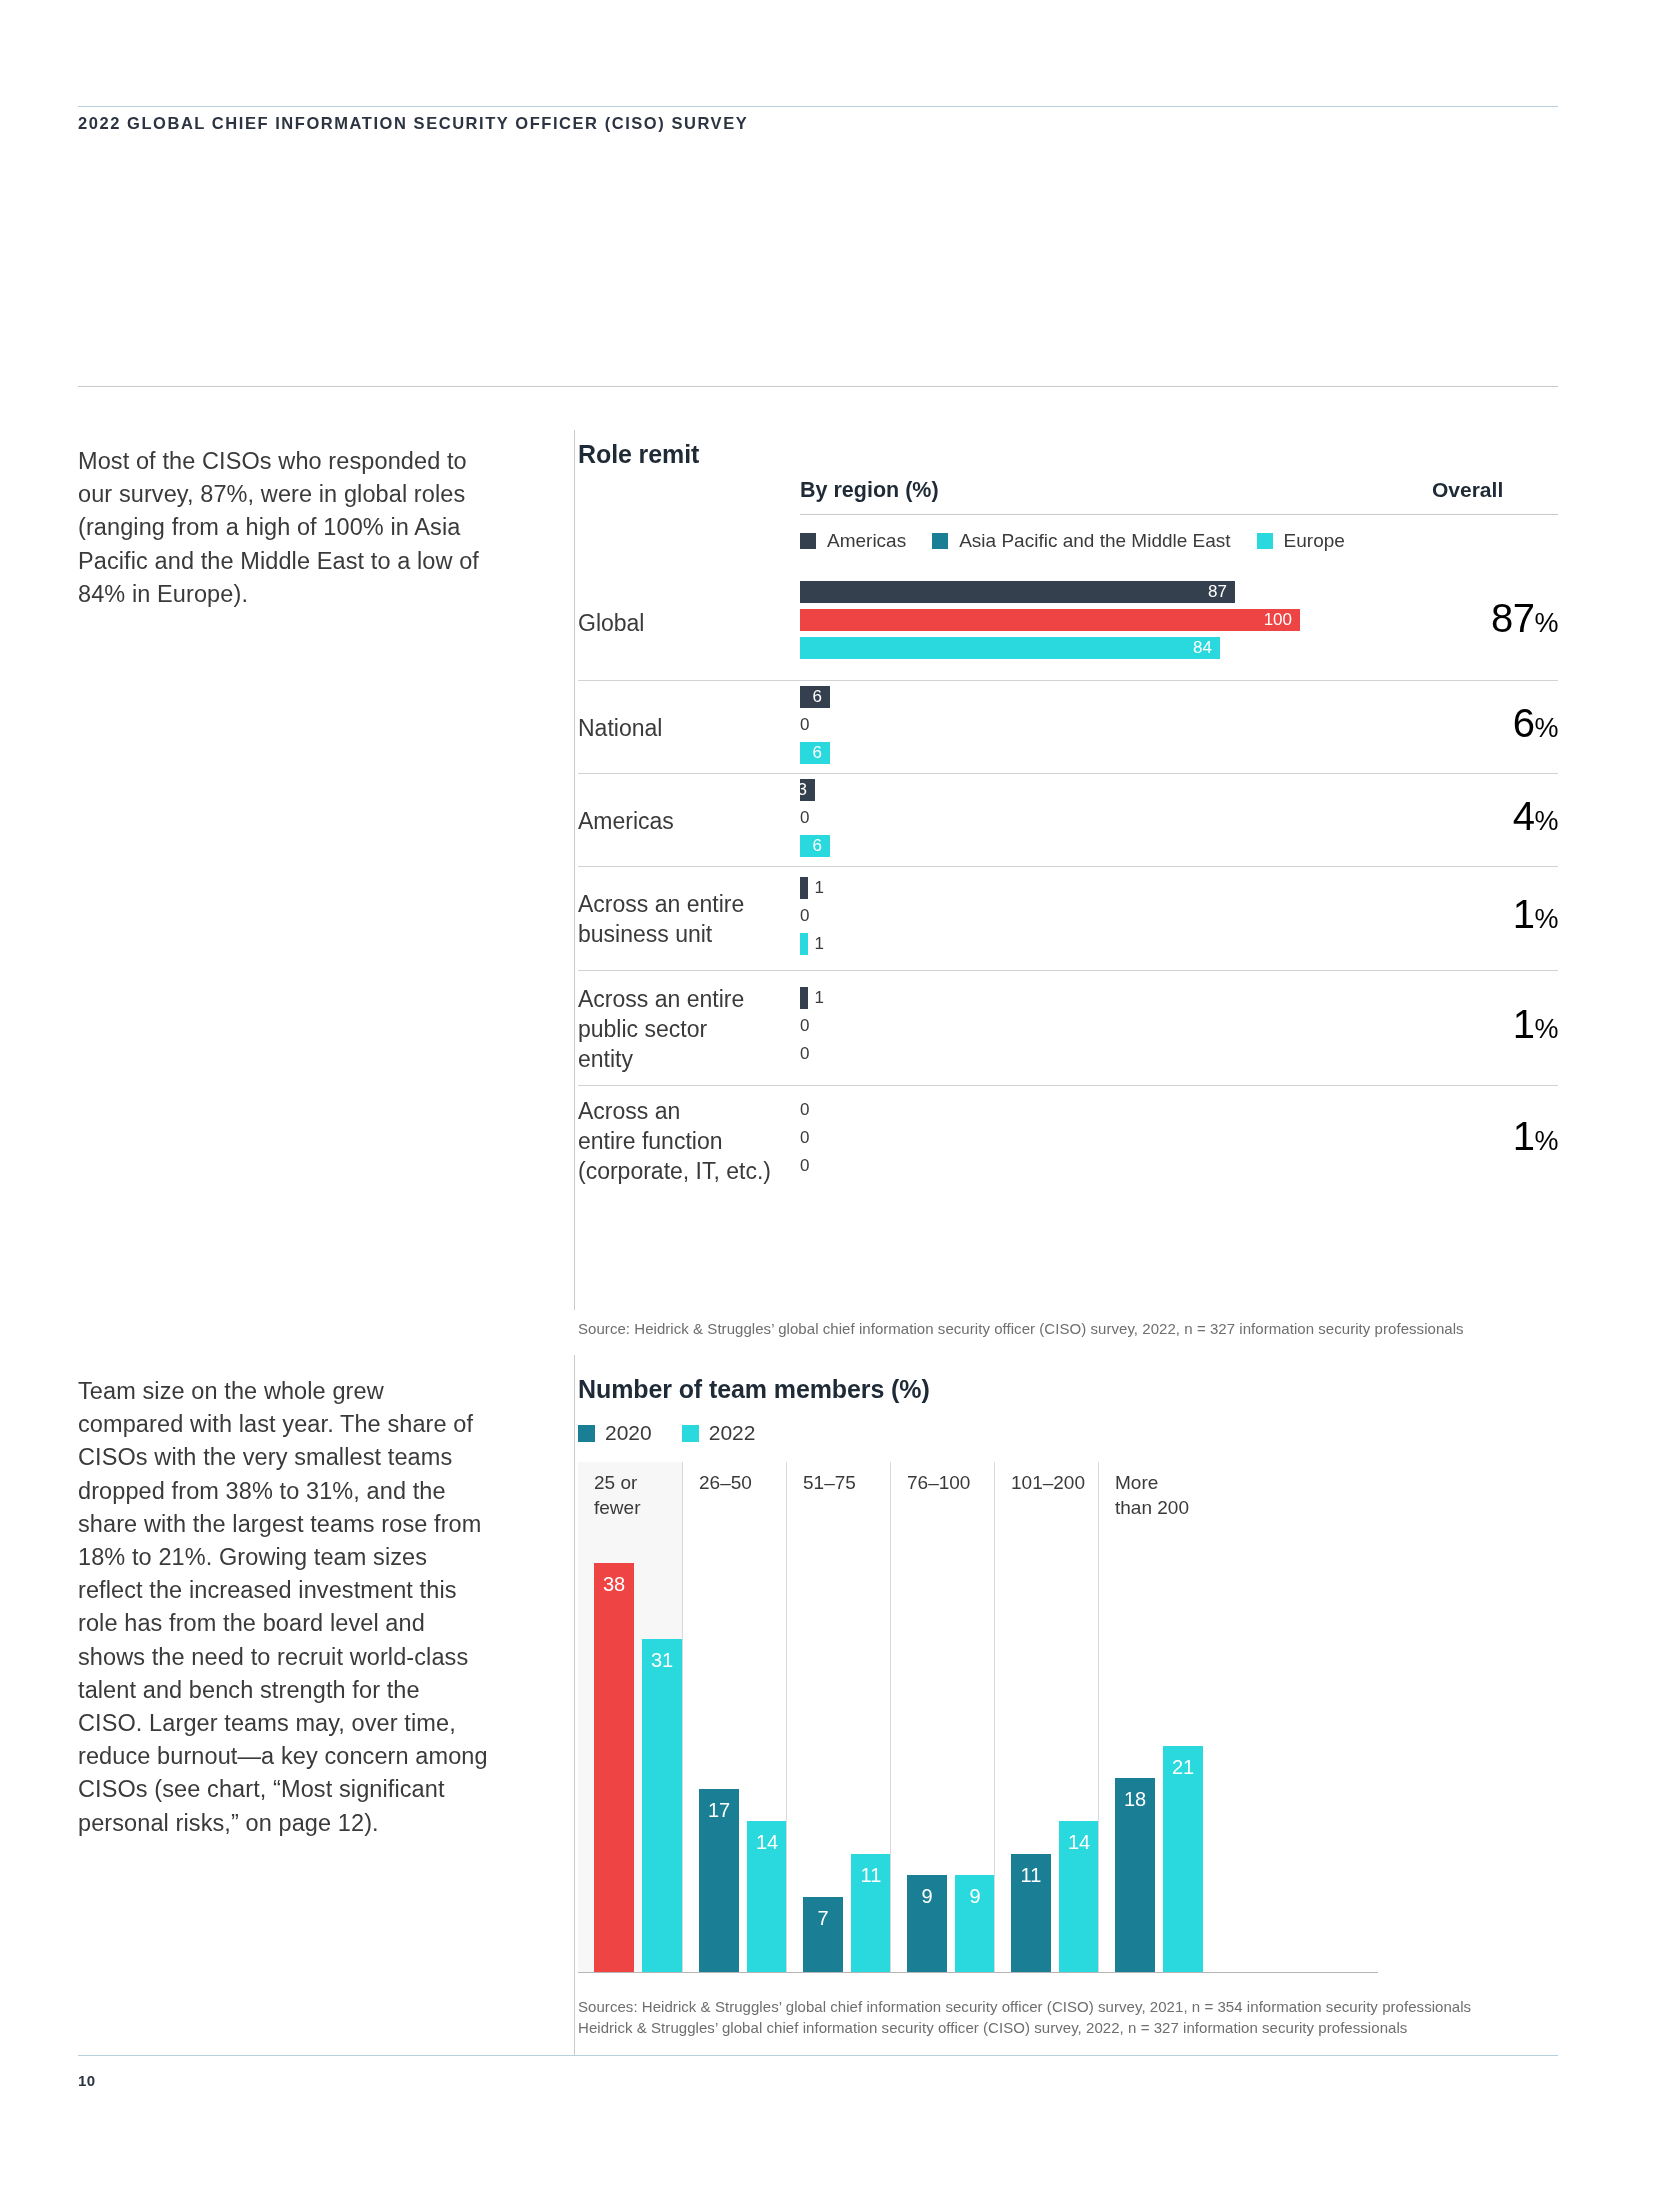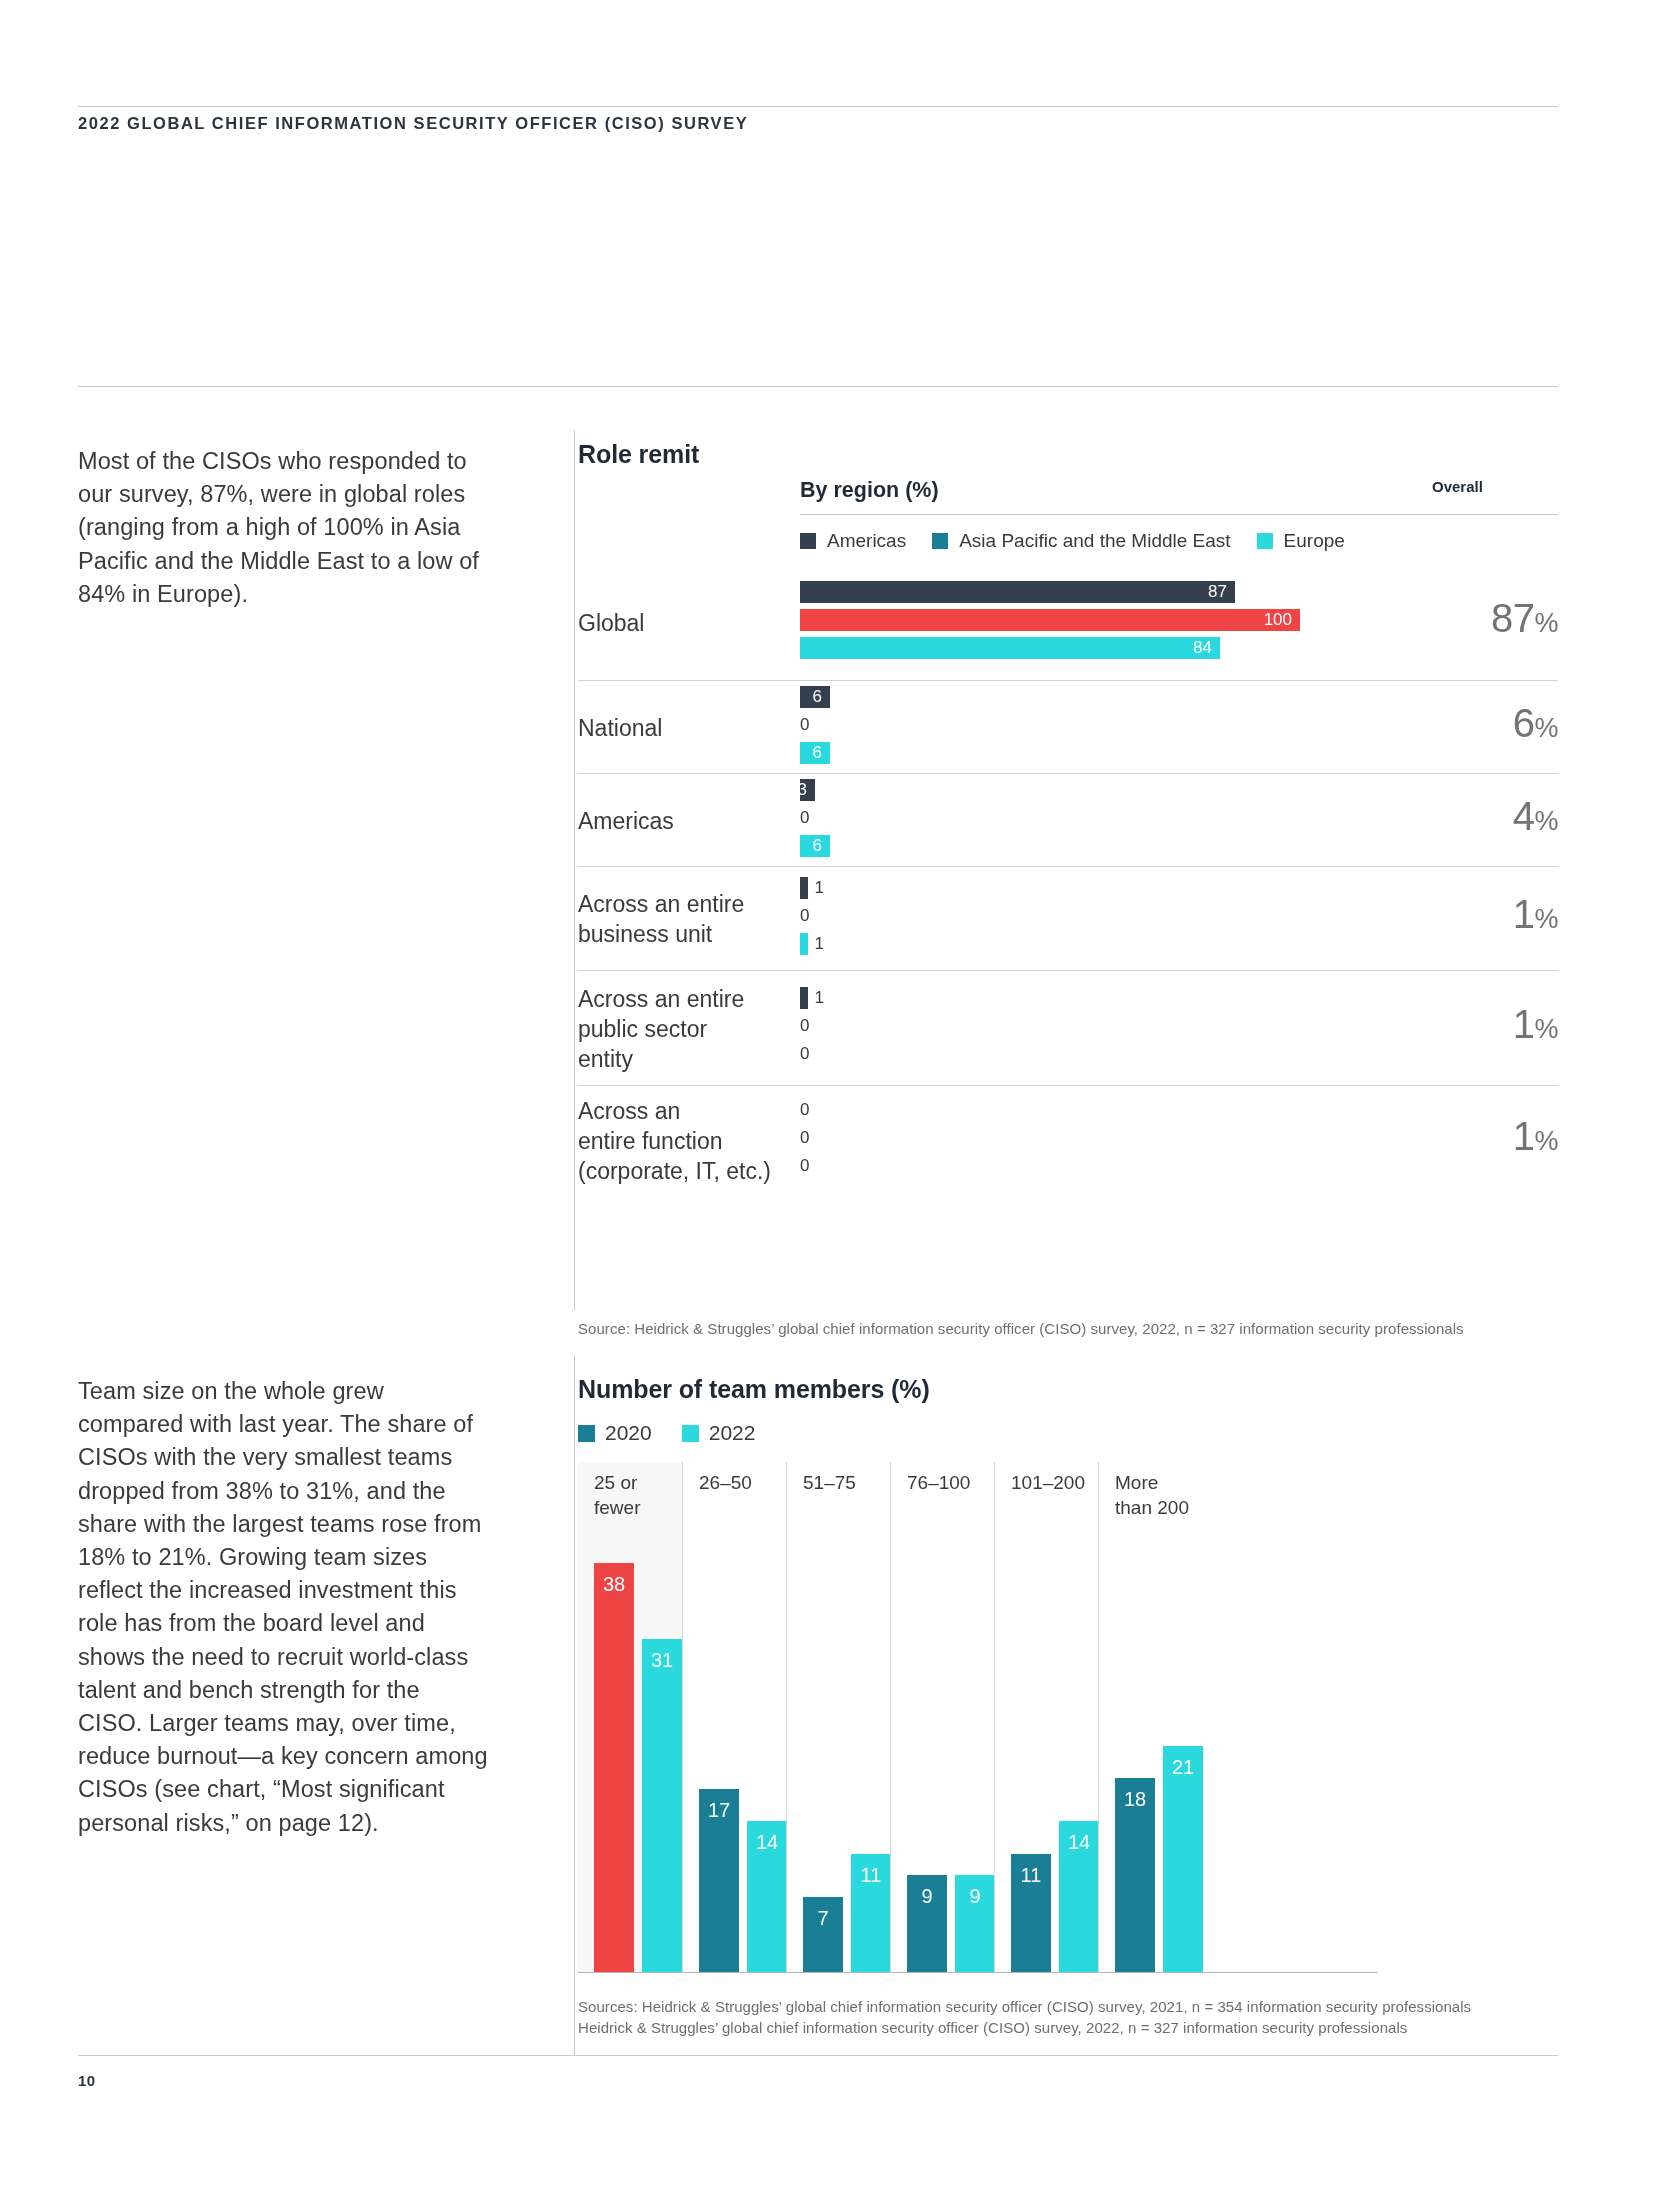--- a/index.html
+++ b/index.html
@@ -62,7 +62,7 @@
   }
   .rr-overall{
     position:absolute;left:1432px;top:478px;
-    font-size:15px;font-weight:700;color:#1f2a37;
+    font-size:21px;font-weight:700;color:#1f2a37;
   }
   .rr-rule{
     position:absolute;left:800px;top:514px;width:758px;height:1px;background:#c9c9c9;

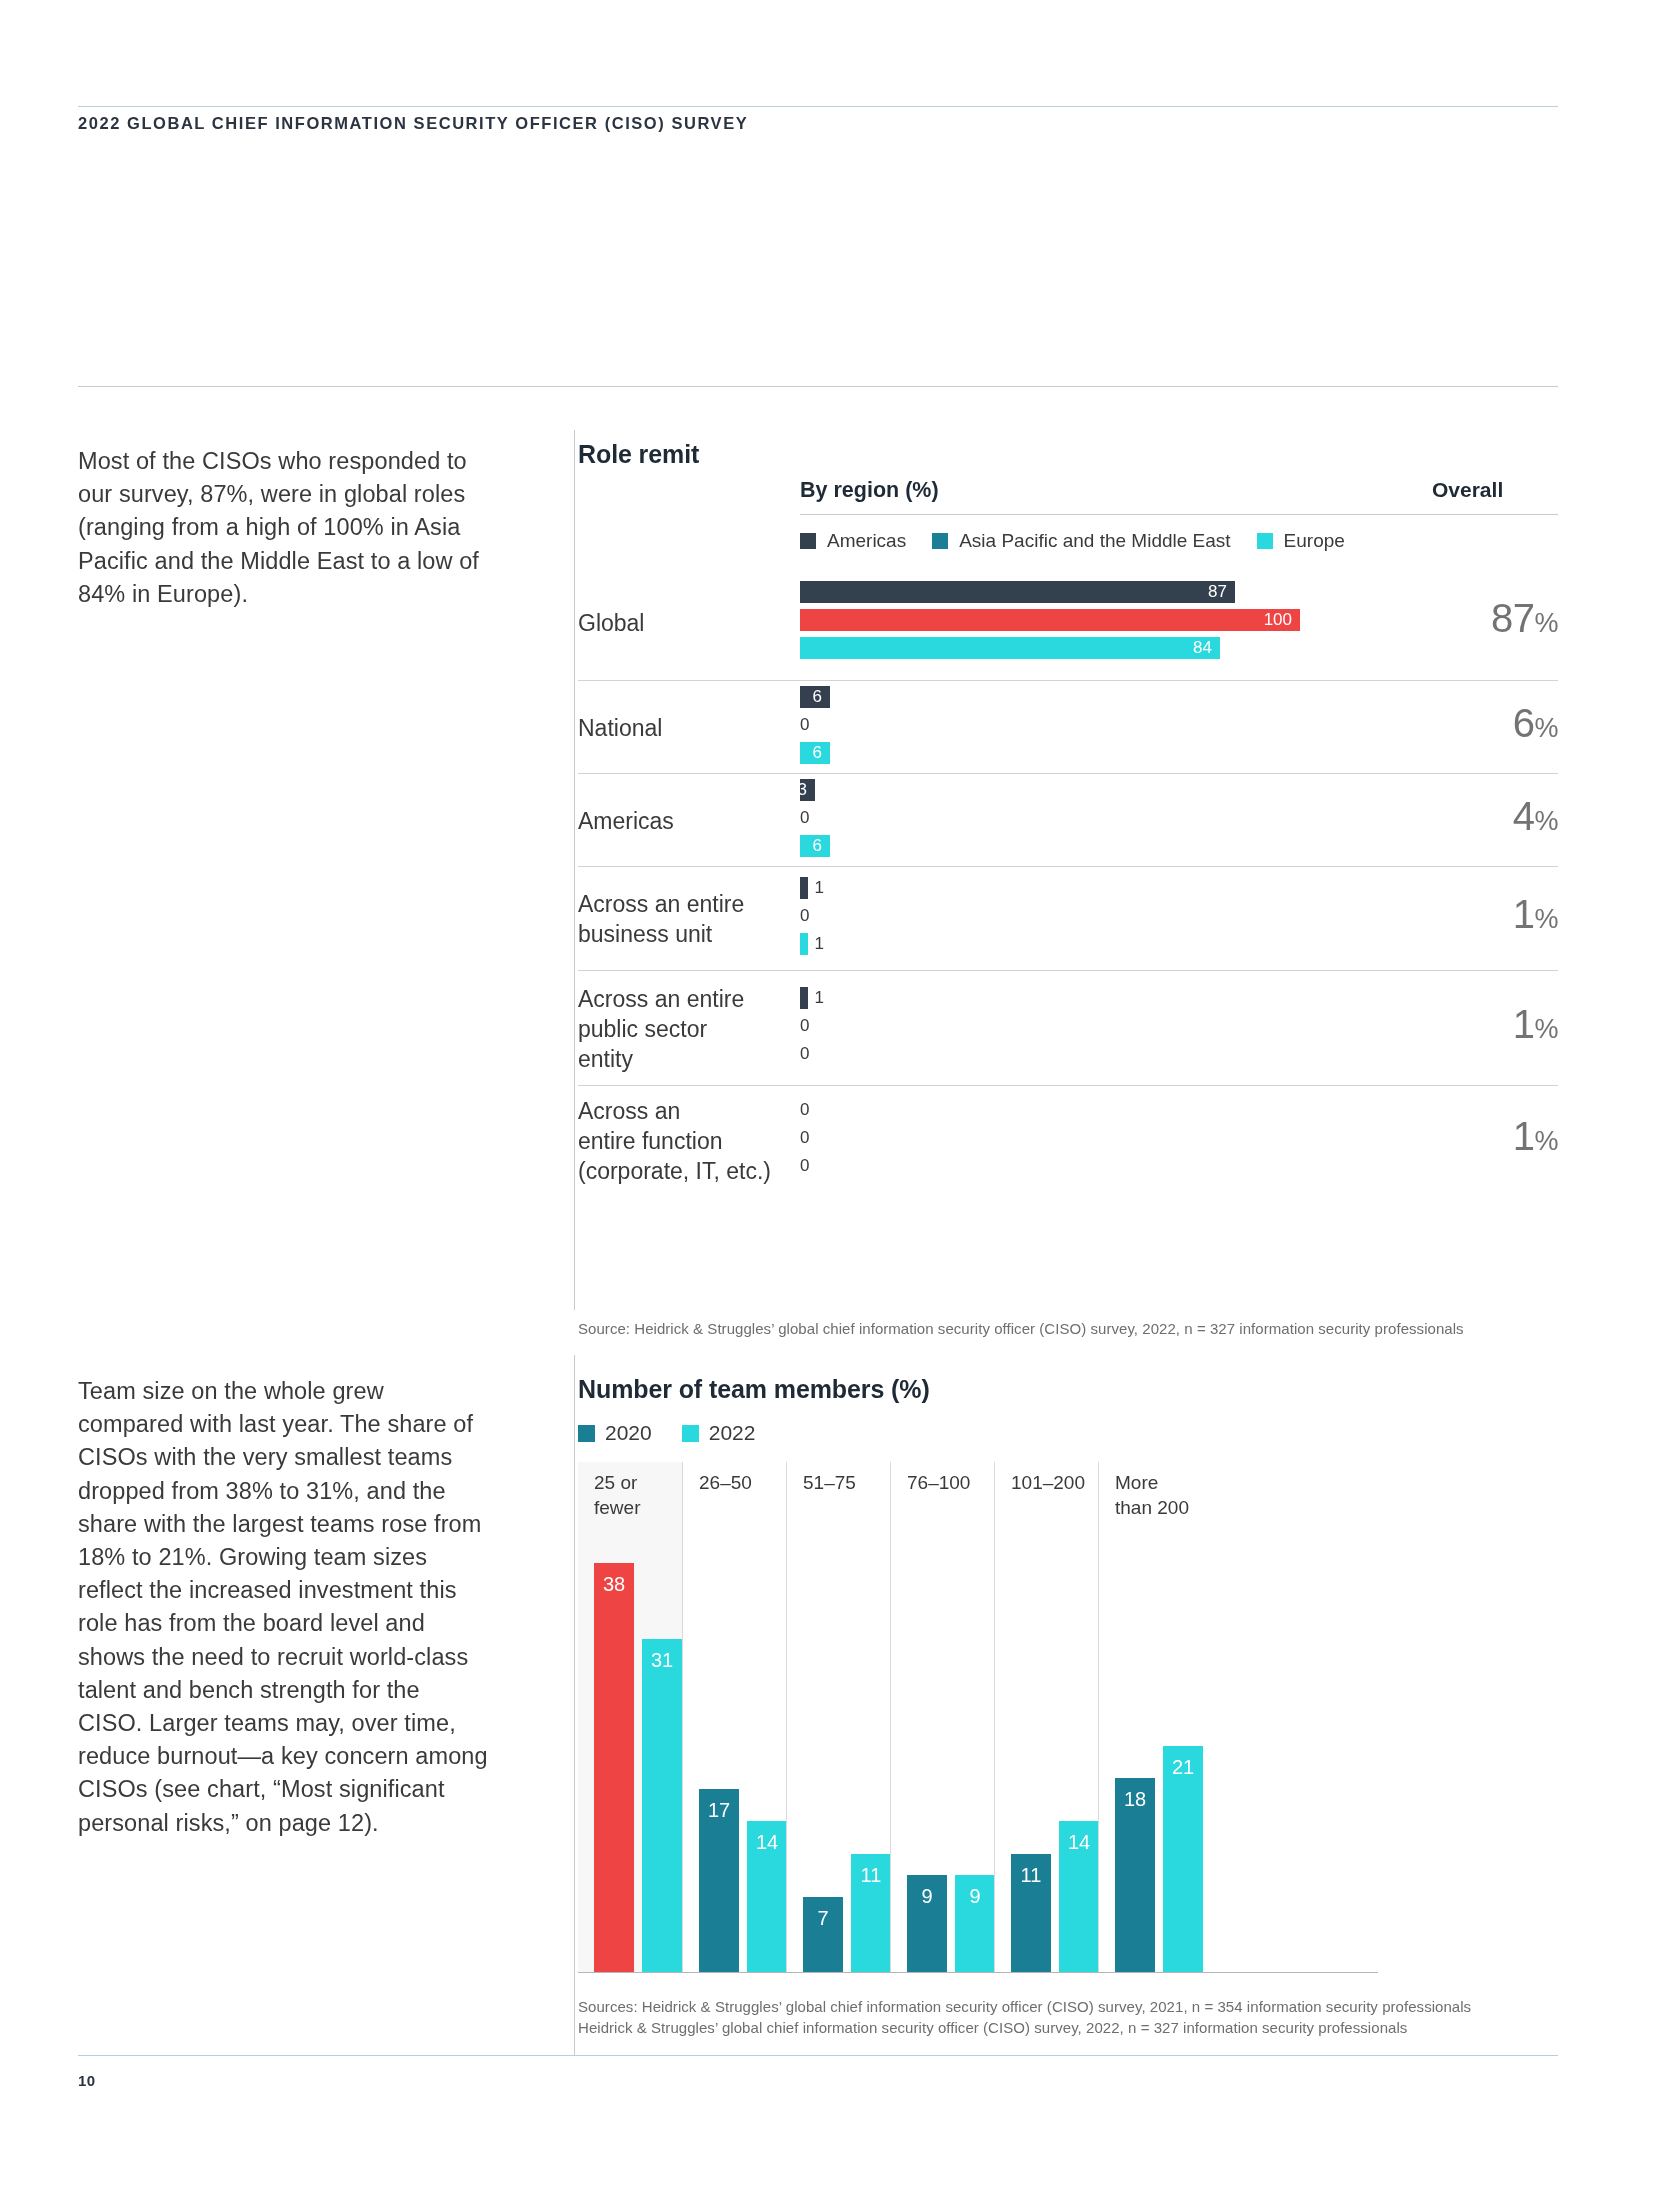--- a/index.html
+++ b/index.html
@@ -99,7 +99,7 @@
   }
   .rr-overall-val{
     position:absolute;right:0px;
-    font-size:40px;font-weight:300;color:#737373;letter-spacing:-.5px;
+    font-size:40px;font-weight:300;color:#000000;letter-spacing:-.5px;
   }
   .rr-overall-val .pct{font-size:27px;}
 

